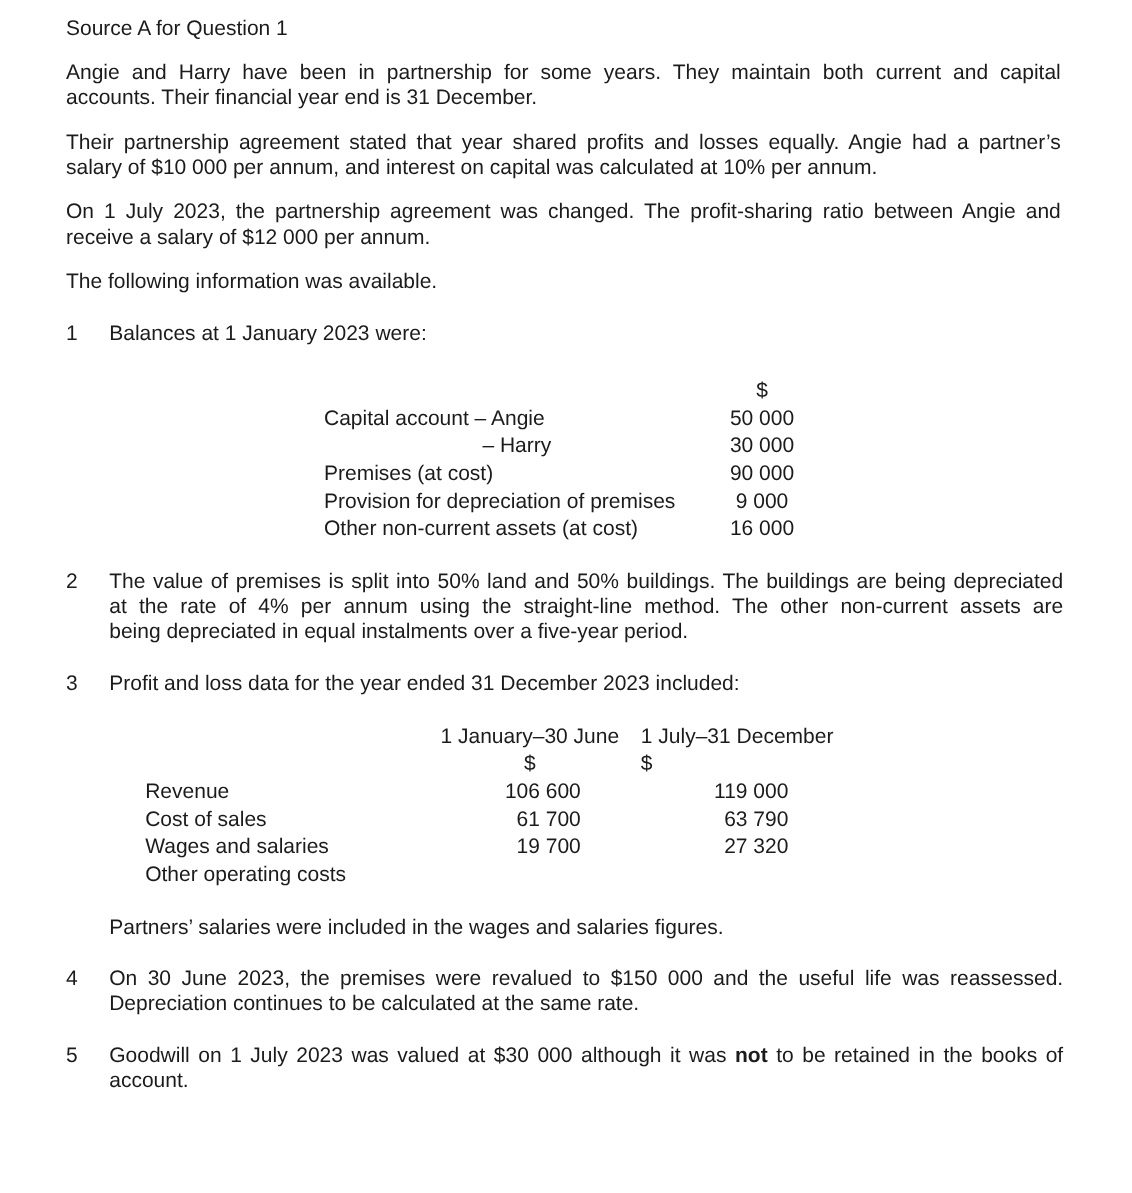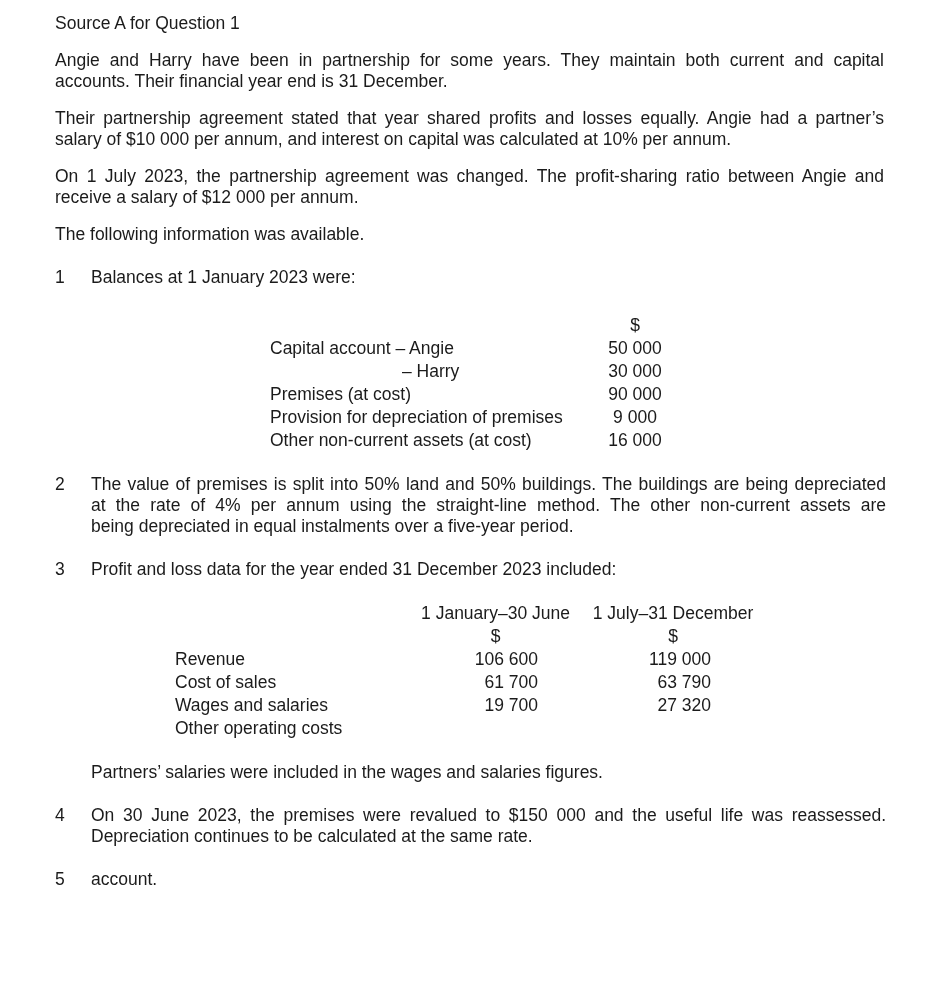--- a/index.html
+++ b/index.html
@@ -36,7 +36,7 @@
   .harry-indent { padding-left: 132px; }
 
   
-  .ptable { margin-top: 22px; margin-left: 120px; line-height: 23px; }
+  .ptable { margin-top: 22px; margin-left: 66px; line-height: 23px; }
   .prow { display: flex; }
   .plabel { width: 243px; }
   .pc1 { width: 155px; text-align: center; }

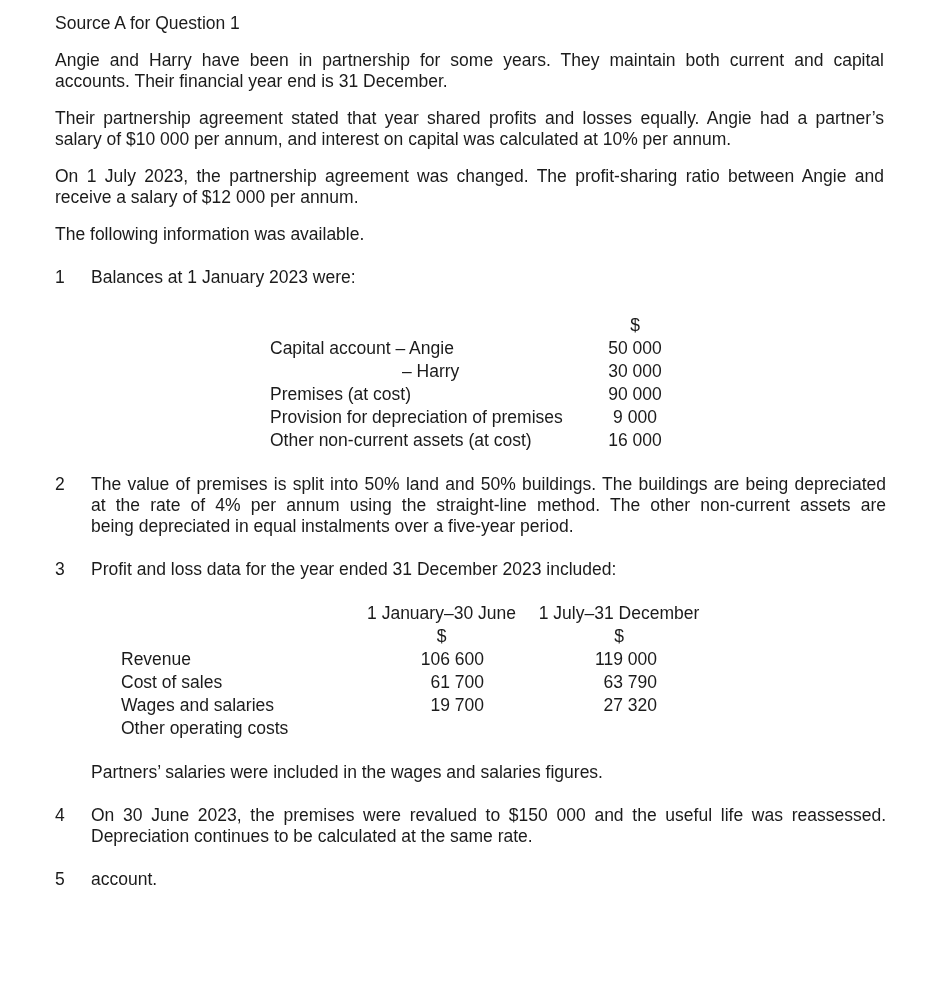--- a/index.html
+++ b/index.html
@@ -40,7 +40,7 @@
   .prow { display: flex; }
   .plabel { width: 243px; }
   .pc1 { width: 155px; text-align: center; }
-  .pc2 { width: 170px; margin-left: 15px; text-align: center; }
+  .pc2 { width: 170px; margin-left: 15px; }
   .pnum1 { text-align: right; padding-right: 35px; }
   .pnum2 { text-align: right; padding-right: 47px; }
   .indent2 { padding-left: 26px; }

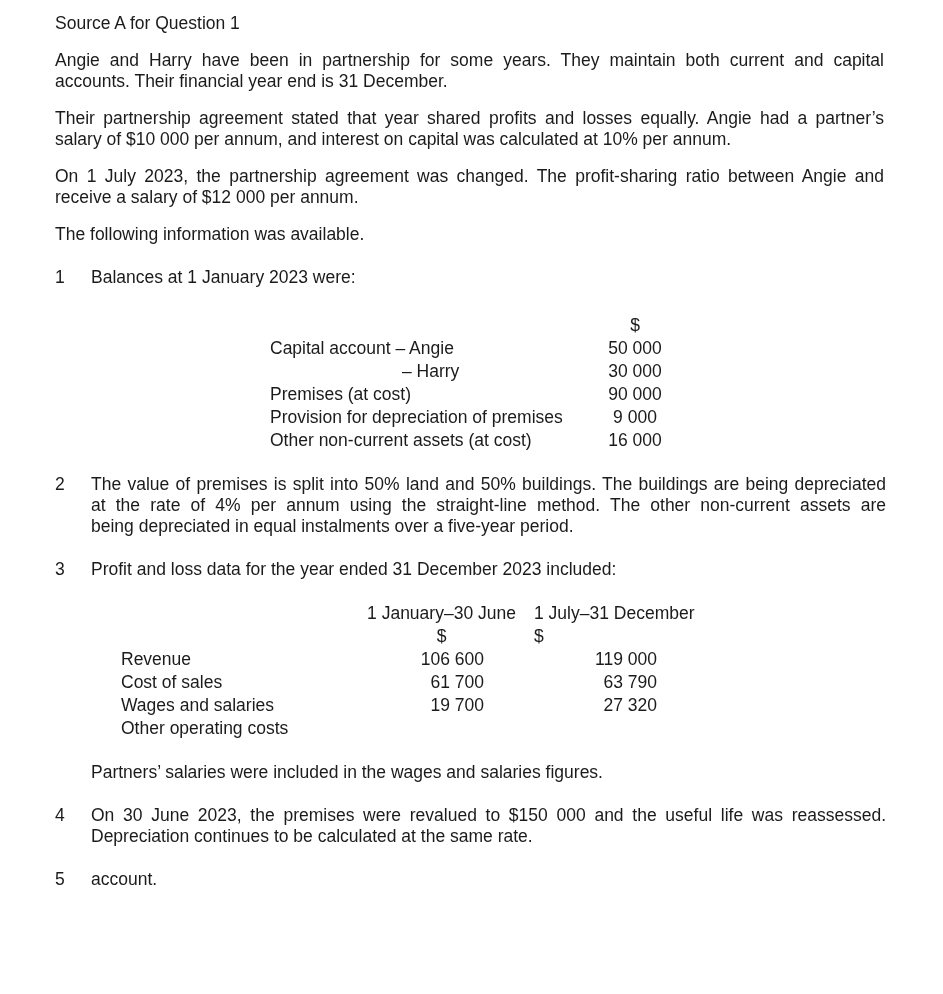--- a/index.html
+++ b/index.html
@@ -171,6 +171,7 @@
 <div class="item">
   <div class="inum">5</div>
   <div class="ibody">
+    <div class="jl"><span>Goodwill on 1 July 2023 was valued at $30 000 although it was </span><b>not</b><span> to be retained in the books of</span></div>
     <div class="ll">account.</div>
   </div>
 </div>

